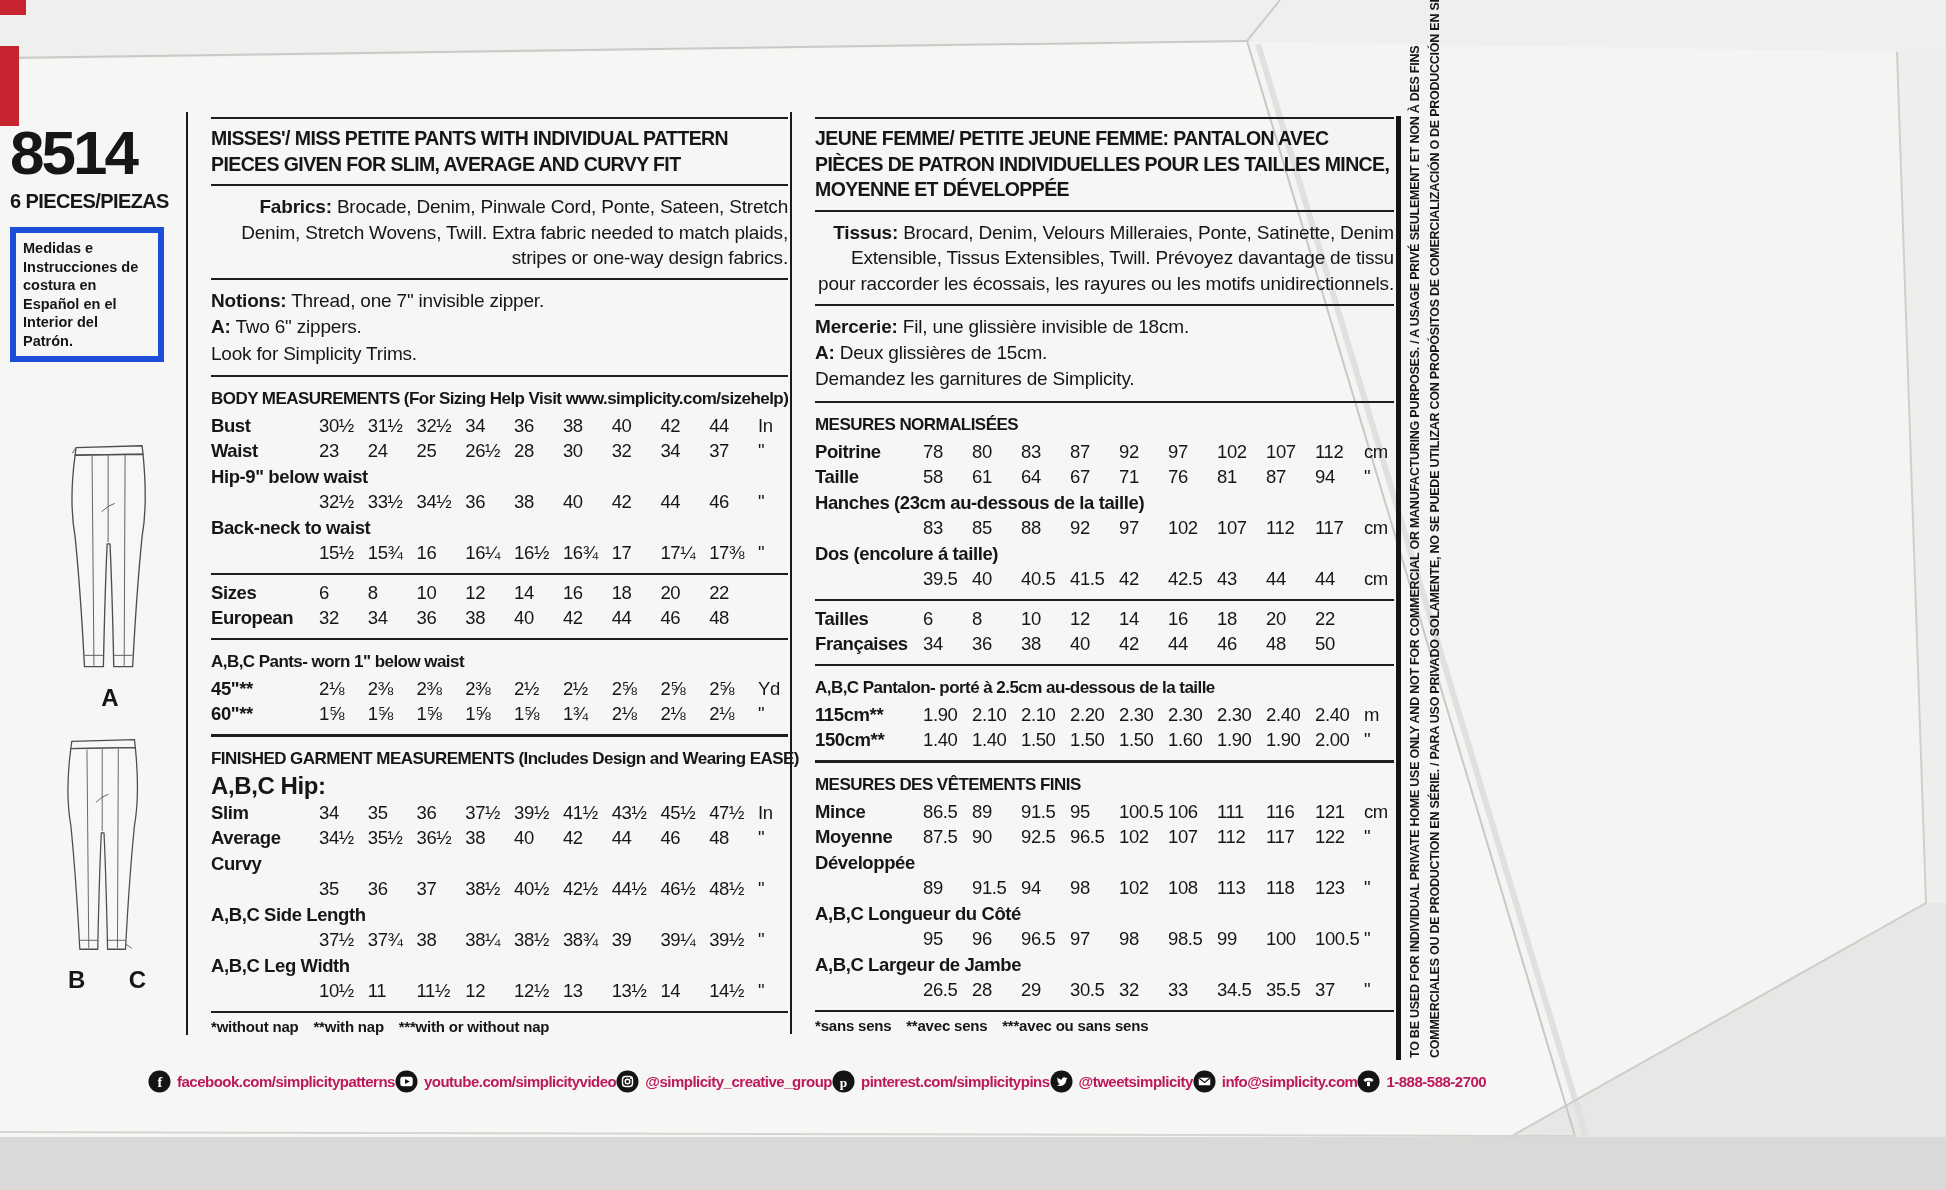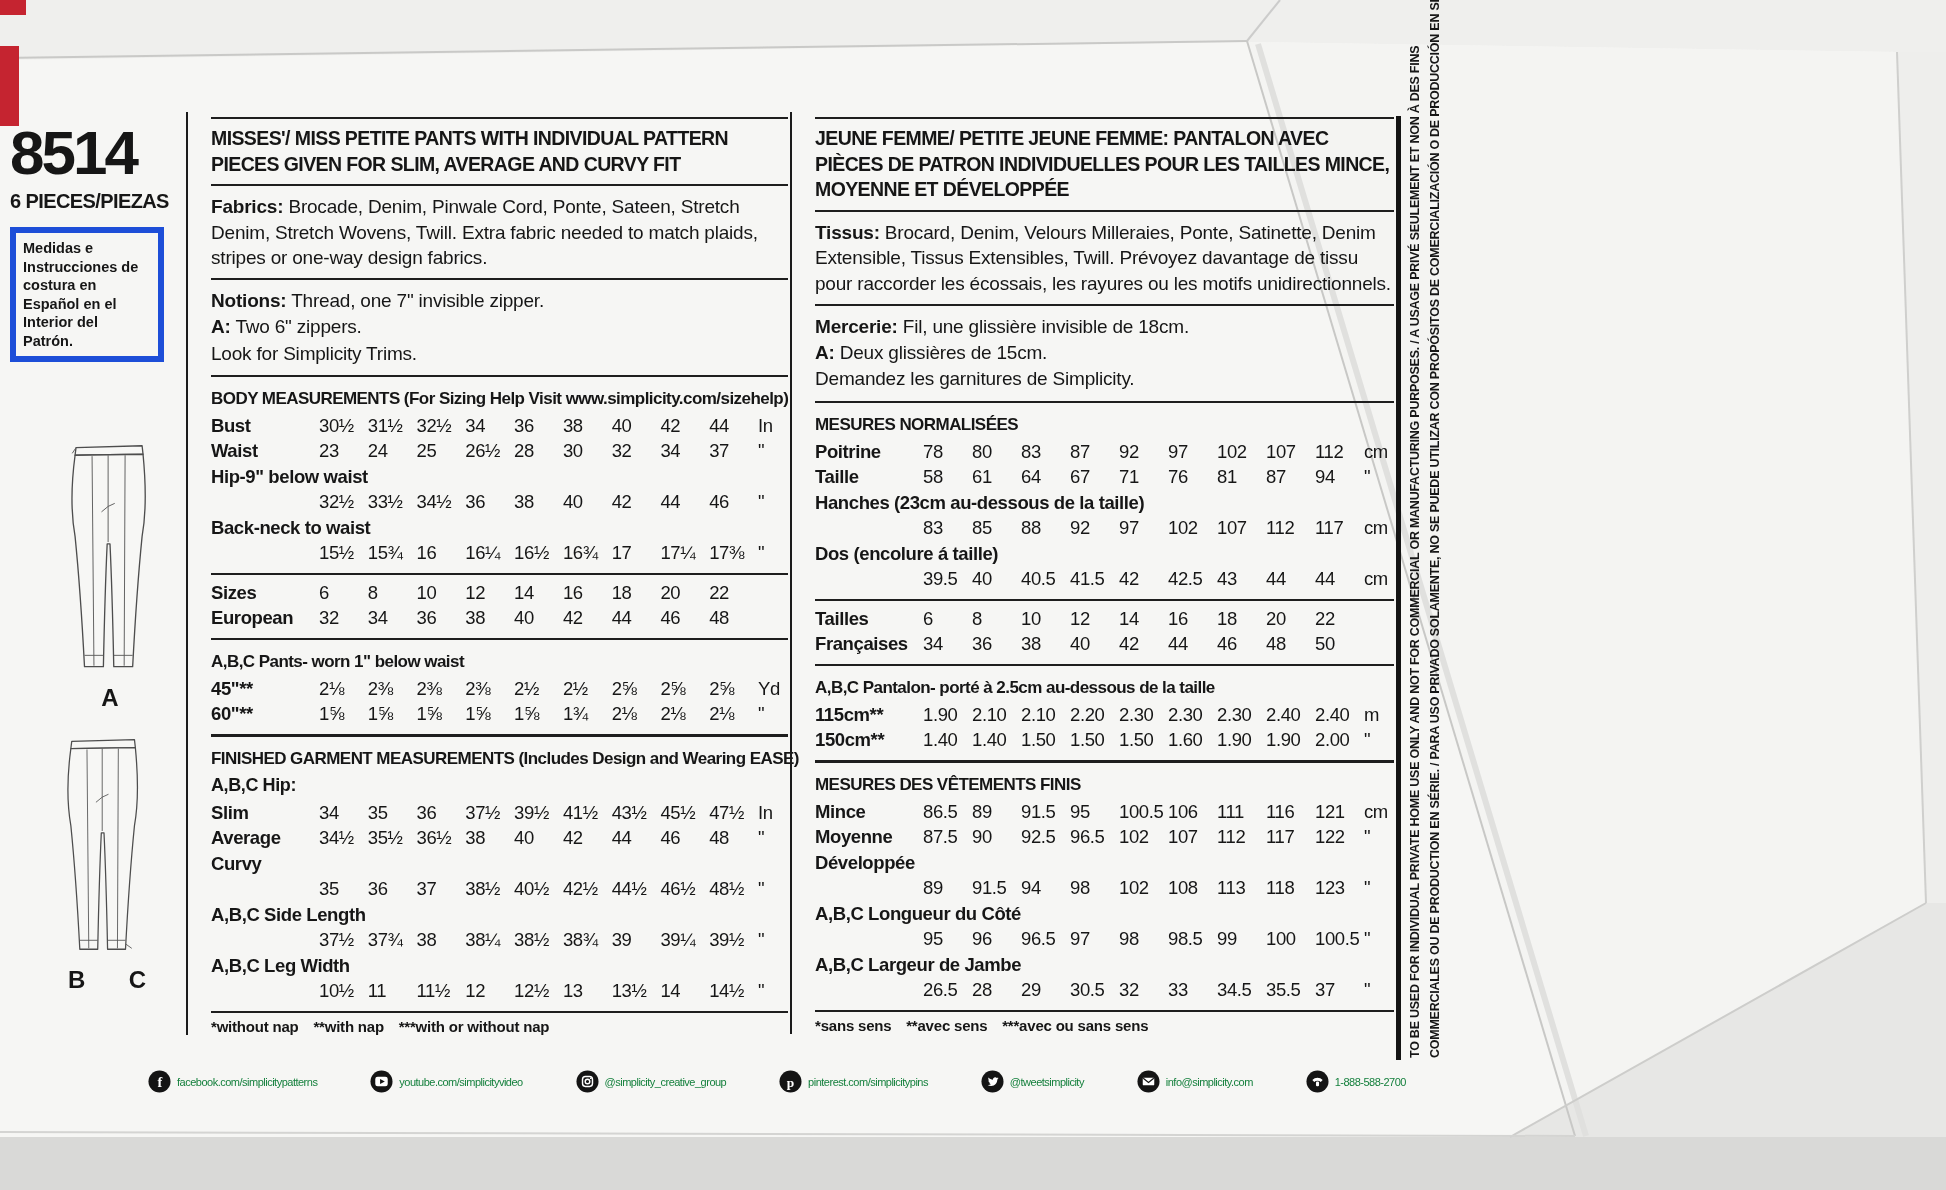--- a/index.html
+++ b/index.html
@@ -31,7 +31,7 @@
   .rule{border:0;border-top:2px solid #1e1e1e;margin:5px 0;}
   .rule.thick{border-top-width:3px;}
   .title{font-size:19.5px;font-weight:bold;letter-spacing:-0.6px;line-height:1.32;margin:7px 0;}
-  .para{font-size:19px;line-height:1.33;letter-spacing:-0.2px;margin:8px 0;}
+  .para{font-size:19px;line-height:1.33;letter-spacing:-0.2px;margin:8px 0;text-align:right;}
   .para b,.line b{font-weight:bold;}
   .lines{margin:8px 0;}
   .line{font-size:19px;line-height:1.38;letter-spacing:-0.2px;}

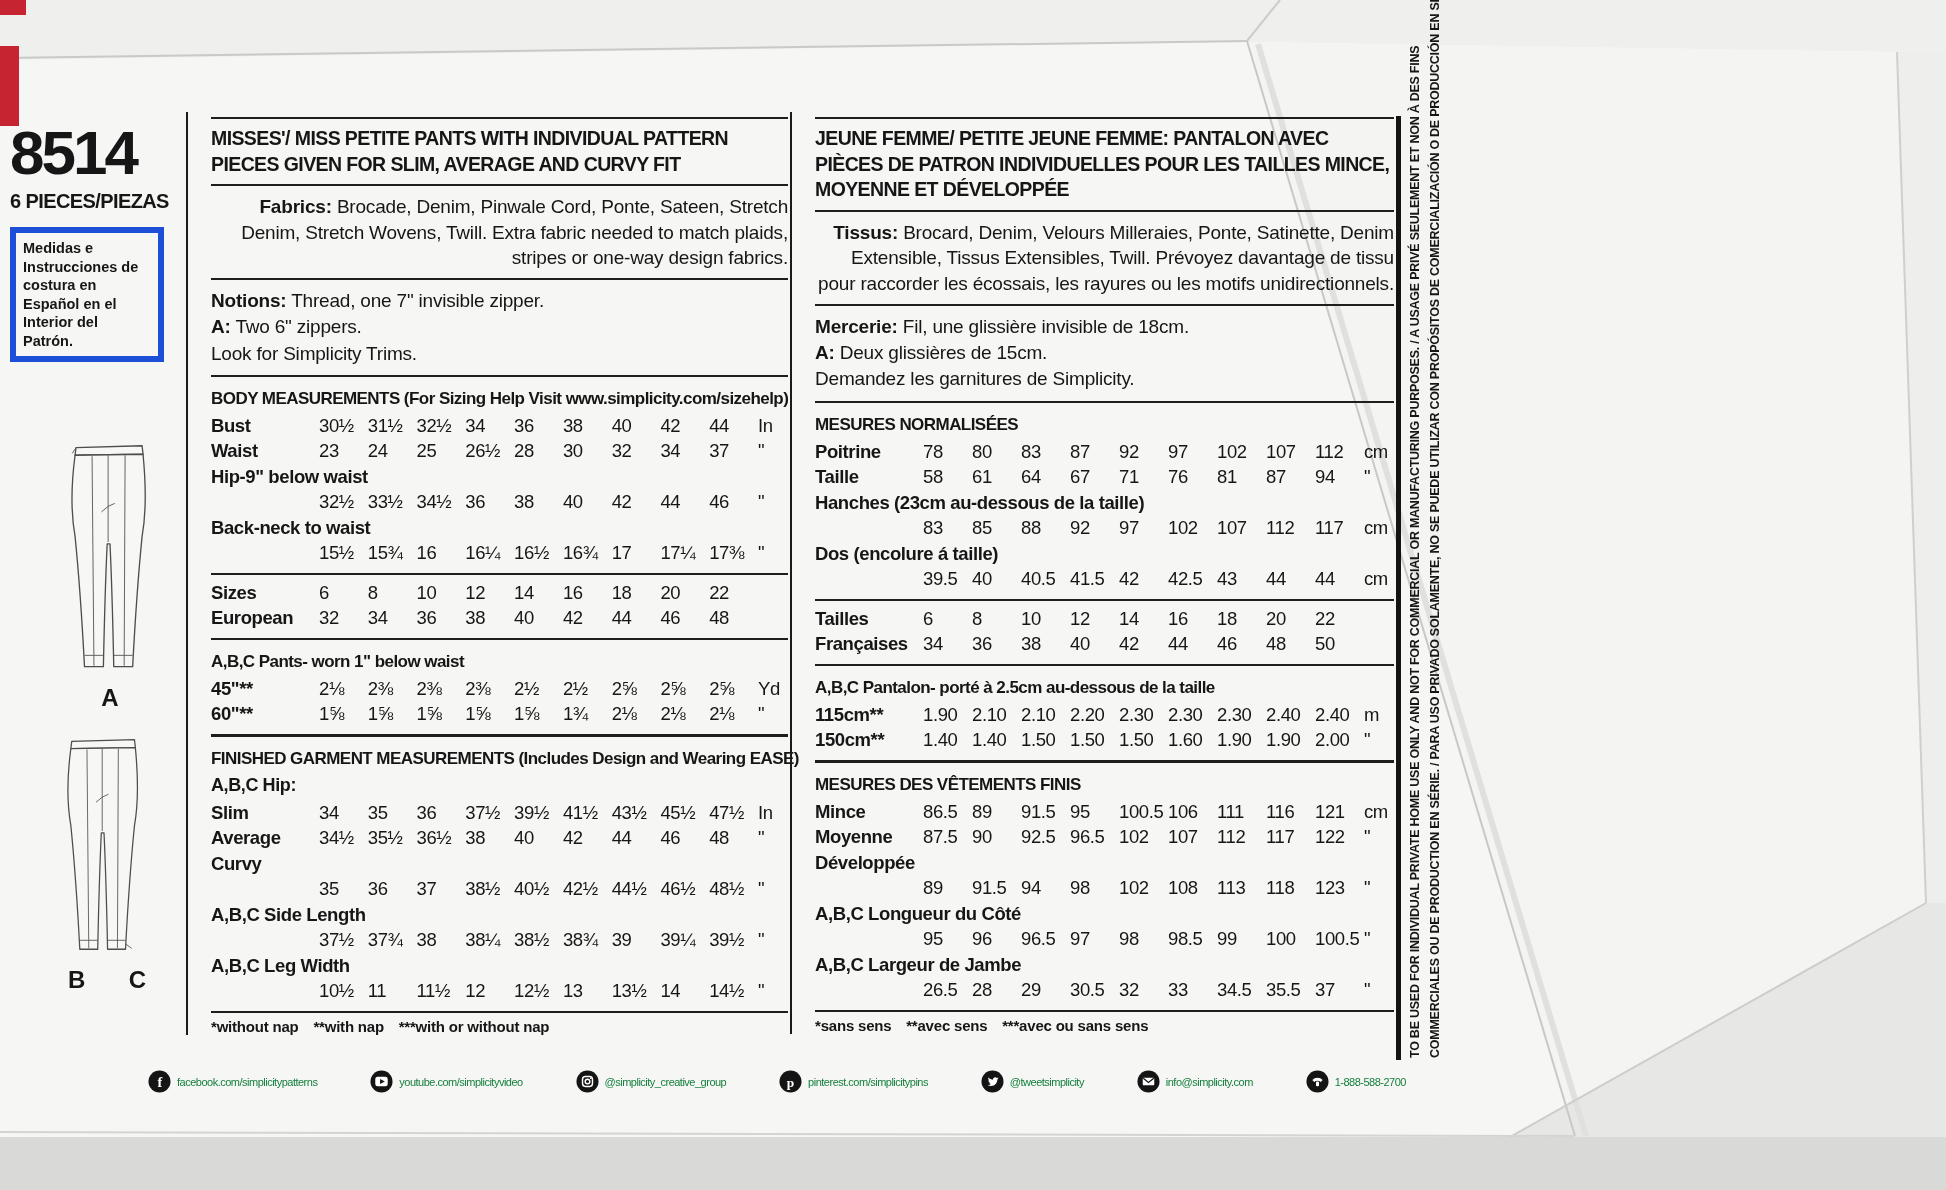--- a/index.html
+++ b/index.html
@@ -36,7 +36,7 @@
   .lines{margin:8px 0;}
   .line{font-size:19px;line-height:1.38;letter-spacing:-0.2px;}
   .theader{font-size:17px;font-weight:bold;letter-spacing:-0.55px;margin:12px 0 4px;white-space:nowrap;}
-  .tsub{font-size:18px;font-weight:bold;letter-spacing:-0.4px;line-height:25px;}
+  .tsub{font-size:24px;font-weight:bold;letter-spacing:-0.4px;line-height:25px;}
   .tbl{margin:2px 0 7px;}
   .t-row{display:grid;grid-template-columns:108px repeat(9,1fr) 30px;
          font-size:18.5px;line-height:25.5px;letter-spacing:-0.4px;}

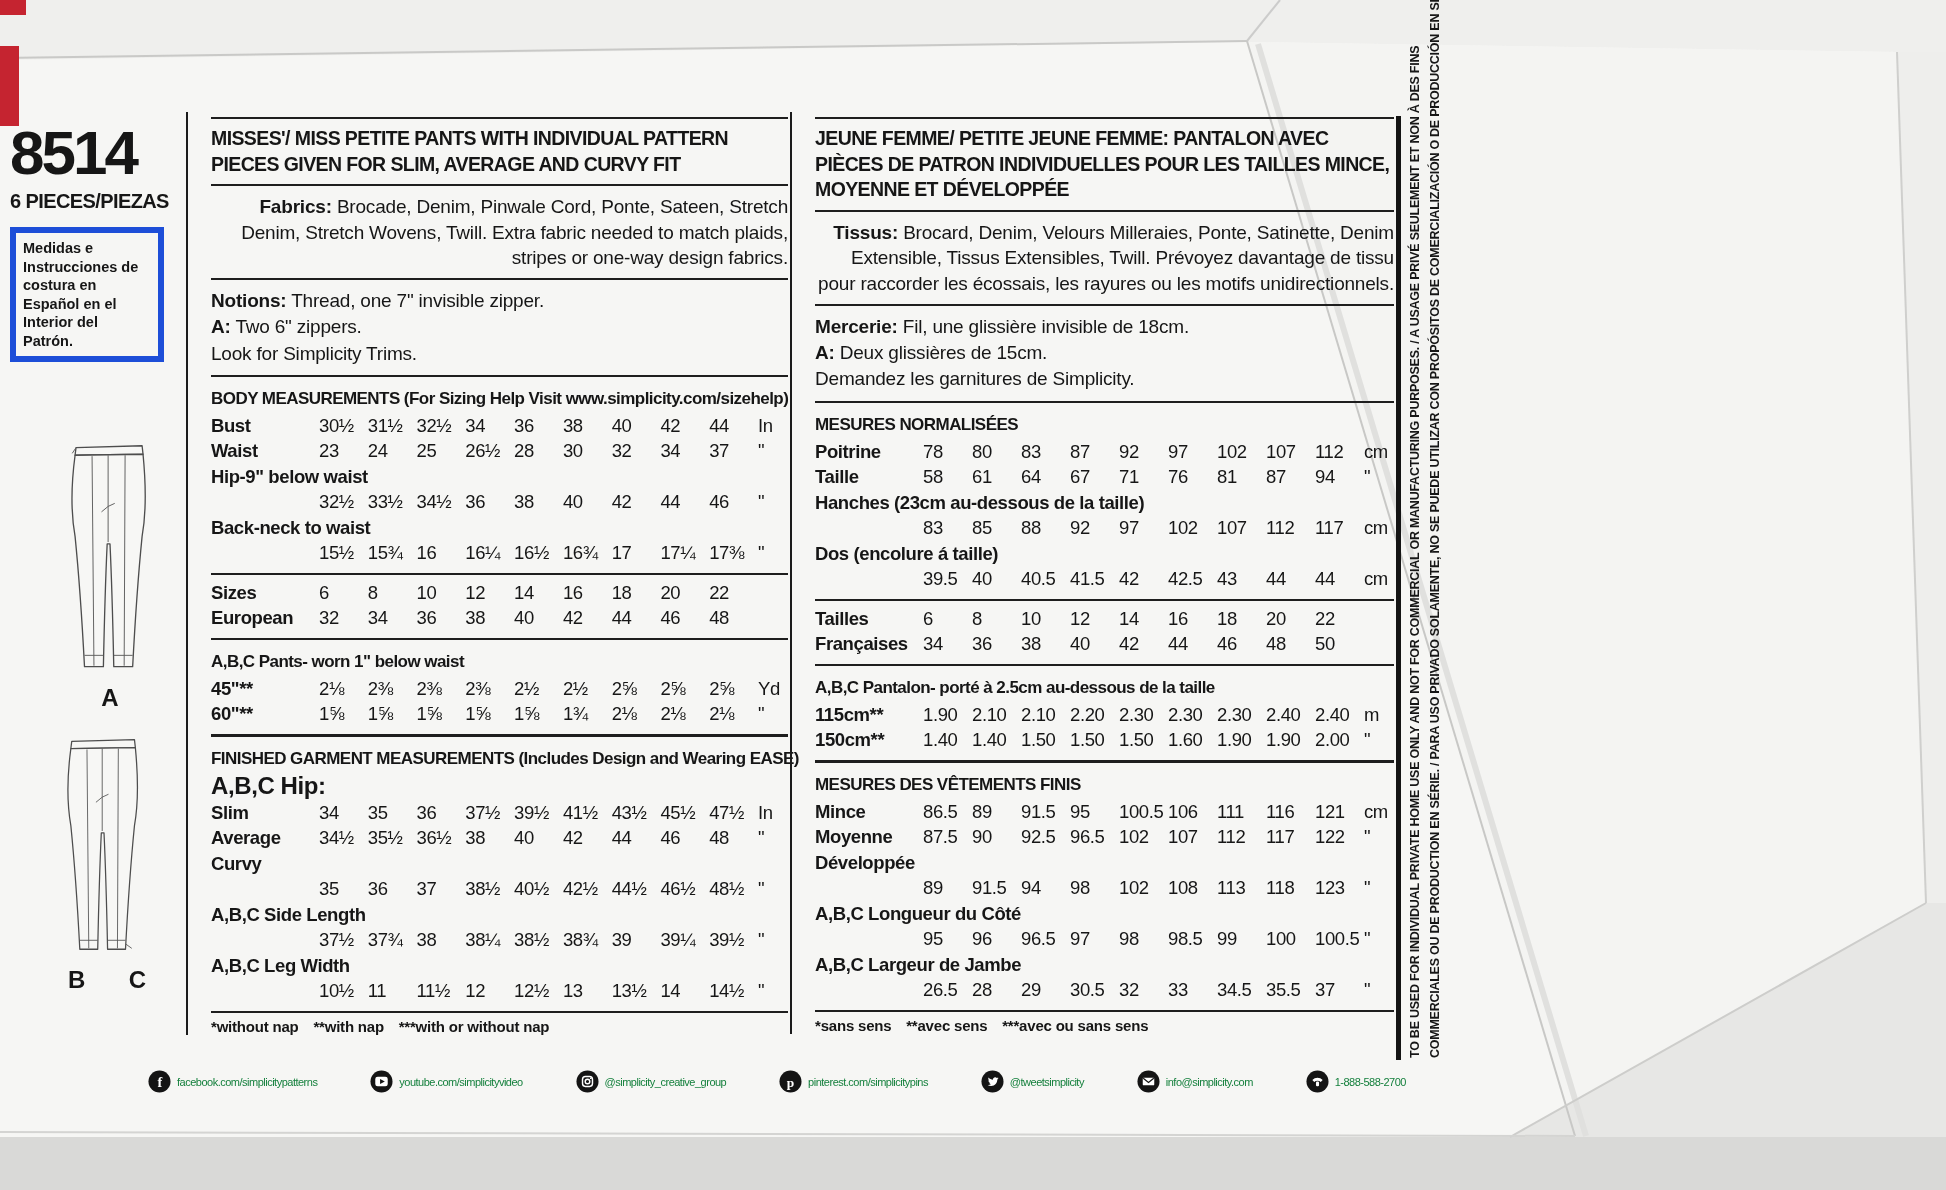--- a/index.html
+++ b/index.html
@@ -55,7 +55,7 @@
   .social-item{display:flex;align-items:center;gap:6px;}
   .sicon{width:23px;height:23px;flex:0 0 auto;}
   .sicon svg{display:block;}
-  .slabel{font-size:11px;letter-spacing:-0.5px;color:#15803d;}
+  .slabel{font-size:15px;letter-spacing:-0.5px;color:#be185d;font-weight:bold;}
 </style>
 </head>
 <body>

